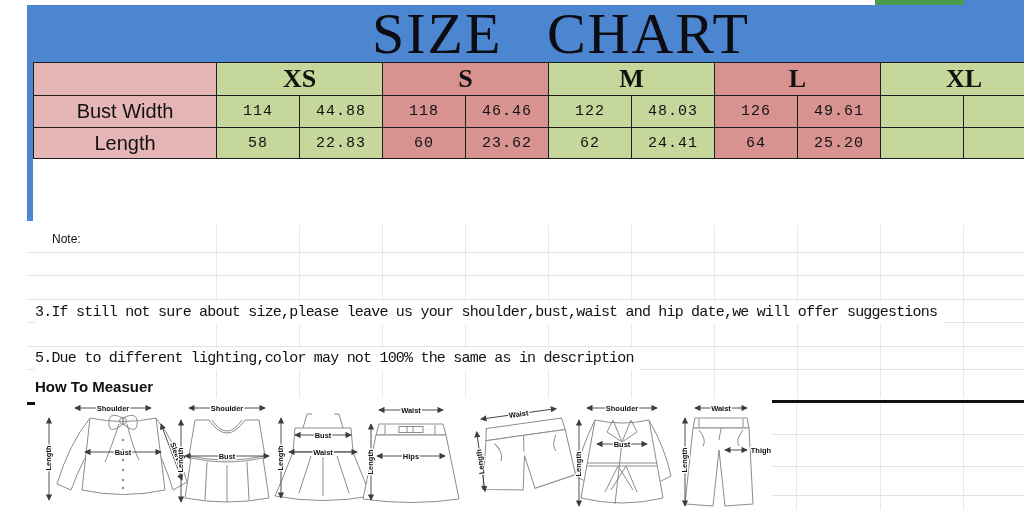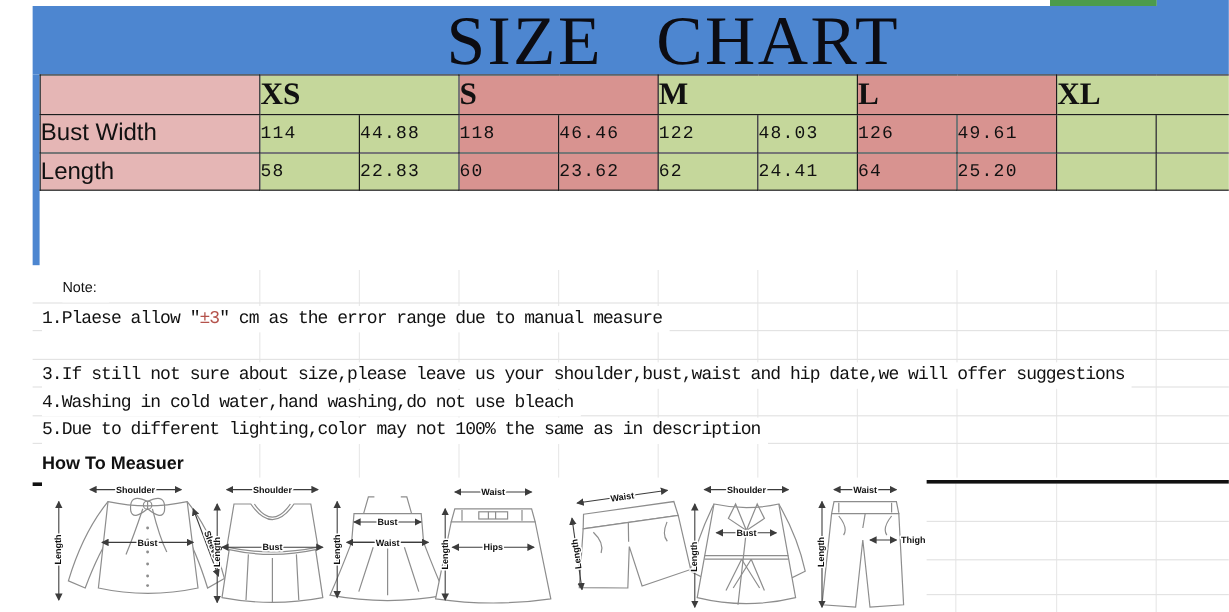--- a/index.html
+++ b/index.html
@@ -23,7 +23,7 @@
   
   .tblwrap{left:6px;top:62px;}
   table.tbl{border-collapse:collapse;table-layout:fixed;width:1014px;}
-  .tbl td,.tbl th{border:1px solid #1d1d1d;padding:0;text-align:left;vertical-align:middle;overflow:hidden;}
+  .tbl td,.tbl th{border:1px solid #1d1d1d;padding:0;text-align:center;vertical-align:middle;overflow:hidden;}
   .size-h{font-family:"Liberation Serif",serif;font-weight:bold;font-size:26px;}
   .unit{font-family:"Liberation Mono","DejaVu Sans Mono",monospace;font-size:15px;}
   .val{font-family:"Liberation Mono","DejaVu Sans Mono",monospace;font-size:15px;letter-spacing:1px;}

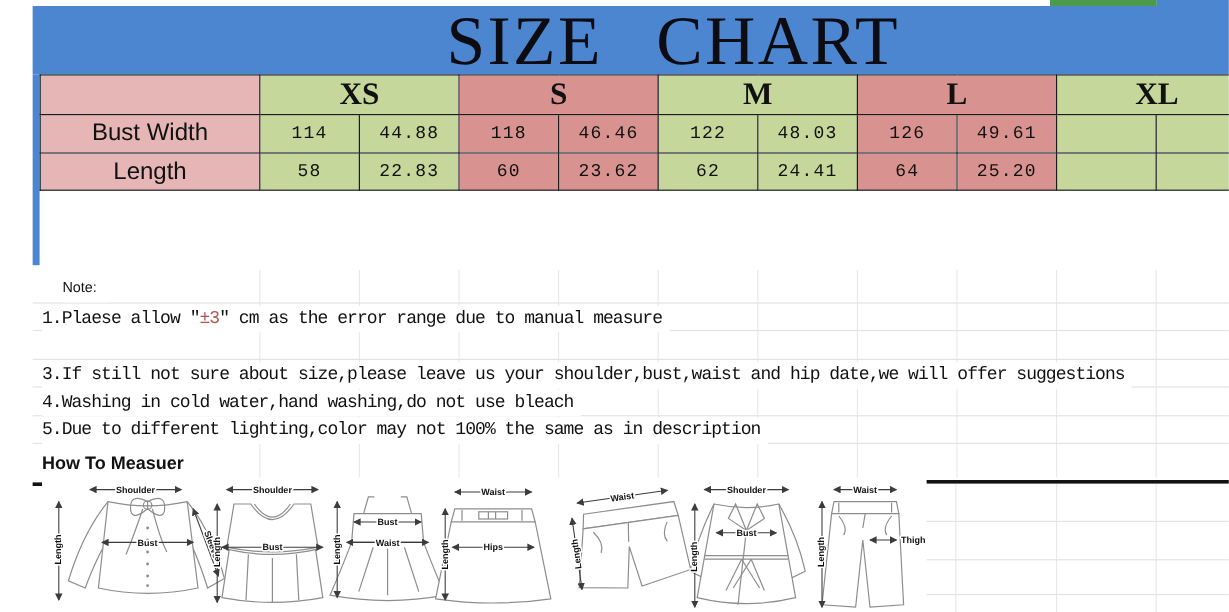--- a/index.html
+++ b/index.html
@@ -156,7 +156,6 @@
 
   <div class="abs note-head">Note:</div>
 
-  <div class="noteline" style="top:255px"><span>1.Plaese allow </span><span>″</span><span class="red">±3</span><span>″</span><span> cm as the error range due to manual measure</span></div>
   <div class="noteline" style="top:302px">3.If still not sure about size,please leave us your shoulder,bust,waist and hip date,we will offer suggestions</div>
   <div class="noteline" style="top:325px">4.Washing in cold water,hand washing,do not use bleach</div>
   <div class="noteline" style="top:348px">5.Due to different lighting,color may not 100% the same as in description</div>

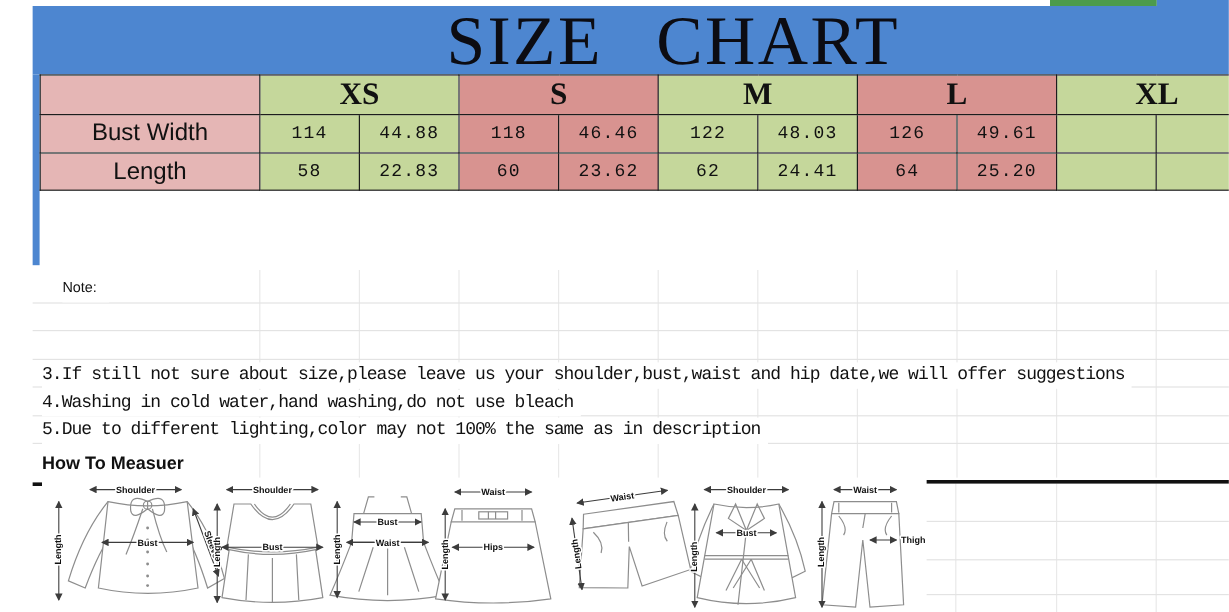--- a/index.html
+++ b/index.html
@@ -157,7 +157,6 @@
   <div class="abs note-head">Note:</div>
 
   <div class="noteline" style="top:302px">3.If still not sure about size,please leave us your shoulder,bust,waist and hip date,we will offer suggestions</div>
-  <div class="noteline" style="top:325px">4.Washing in cold water,hand washing,do not use bleach</div>
   <div class="noteline" style="top:348px">5.Due to different lighting,color may not 100% the same as in description</div>
 
   <div class="abs measure-head">How To Measuer</div>

